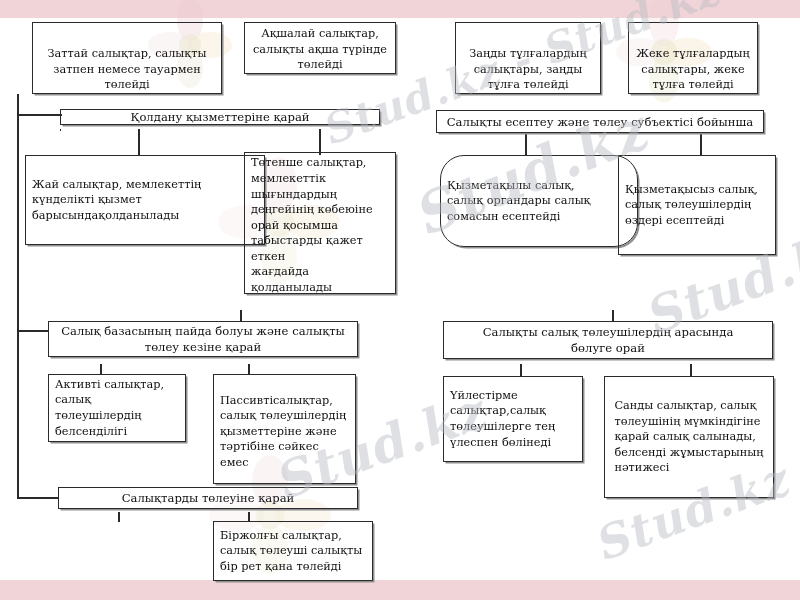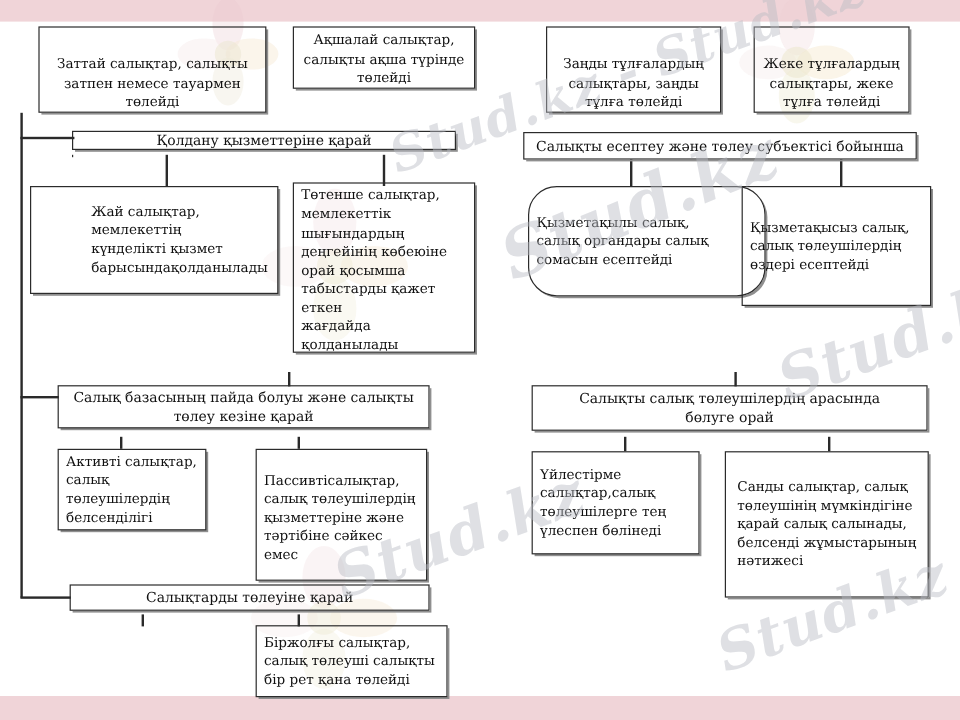--- a/index.html
+++ b/index.html
@@ -181,7 +181,7 @@
     <span class="txt">Салықты есептеу және төлеу субъектісі бойынша</span>
   </div>
 
-  <div class="box lead" style="left:25px; top:155px; width:207px; height:90px;padding-left:44px;">
+  <div class="box lead" style="left:25px; top:155px; width:240px; height:90px;">
     <span class="txt">Жай салықтар, мемлекеттің
 күнделікті қызмет
 барысындақолданылады</span>

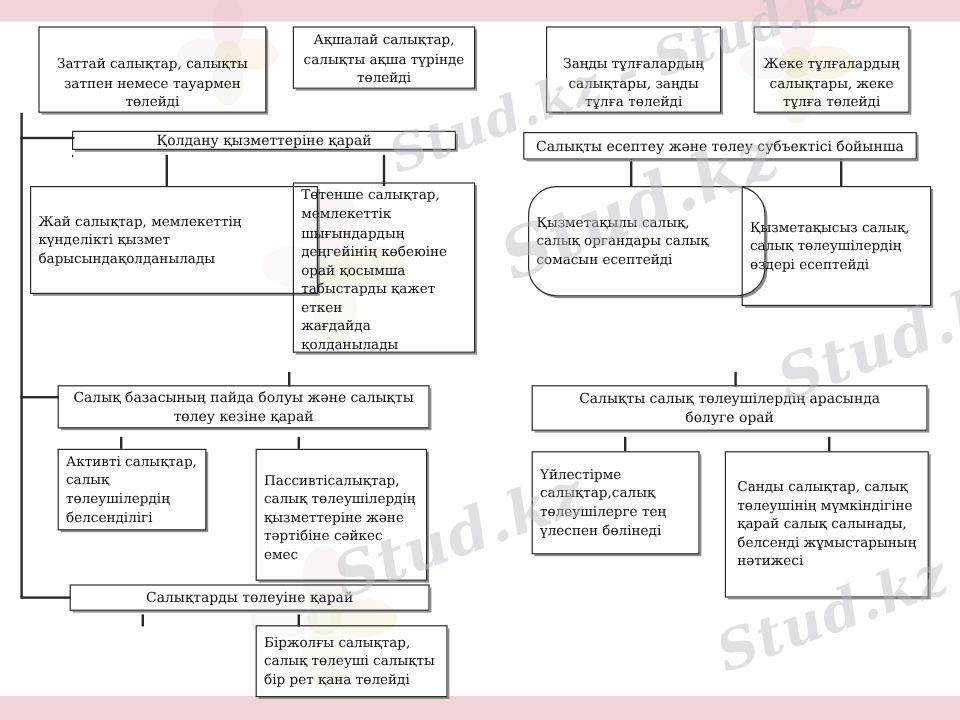--- a/index.html
+++ b/index.html
@@ -219,7 +219,7 @@
 бөлуге орай</span>
   </div>
 
-  <div class="box lead" style="left:48px; top:374px; width:124px; height:68px;justify-content:flex-end;">
+  <div class="box lead" style="left:48px; top:374px; width:138px; height:68px;justify-content:flex-end;">
     <span class="txt">Активті салықтар,
 салық төлеушілердің
 белсенділігі</span>

